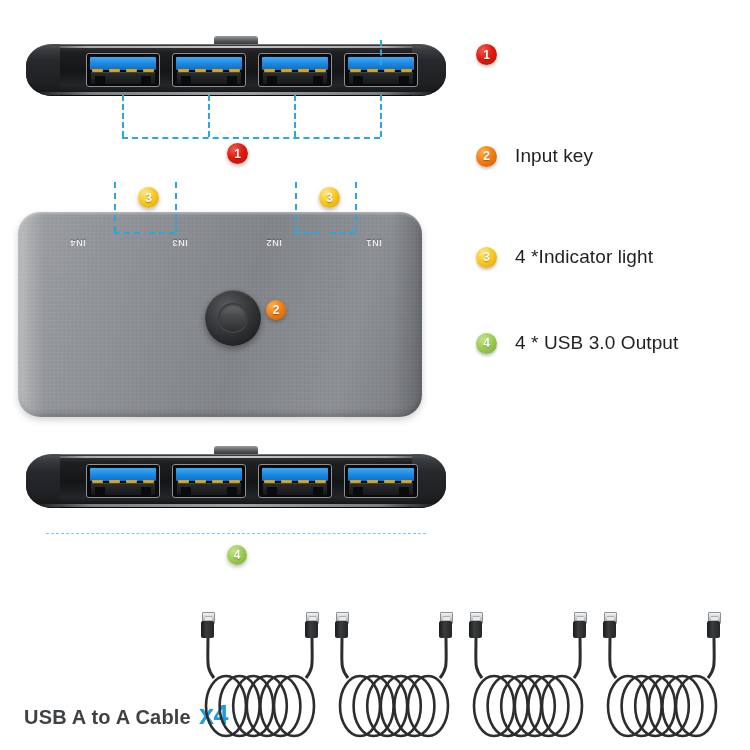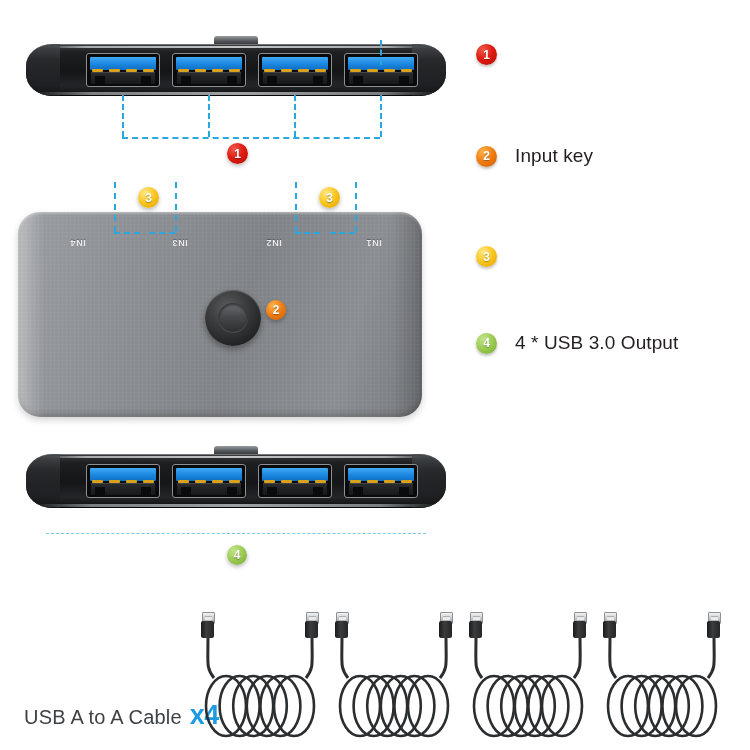--- a/index.html
+++ b/index.html
@@ -294,6 +294,7 @@
     </div>
     <div class="legend-row" style="top:202px;">
       <span class="legend-dot" style="background:radial-gradient(circle at 34% 28%, #ffe788 0%, #f9c620 48%, #e0a200 100%);">3</span>
+      <span class="legend-label">4 *Indicator light</span>
     </div>
     <div class="legend-row" style="top:288px;">
       <span class="legend-dot" style="background:radial-gradient(circle at 34% 28%, #c2e38a 0%, #9ccb54 48%, #77aa30 100%);">4</span>

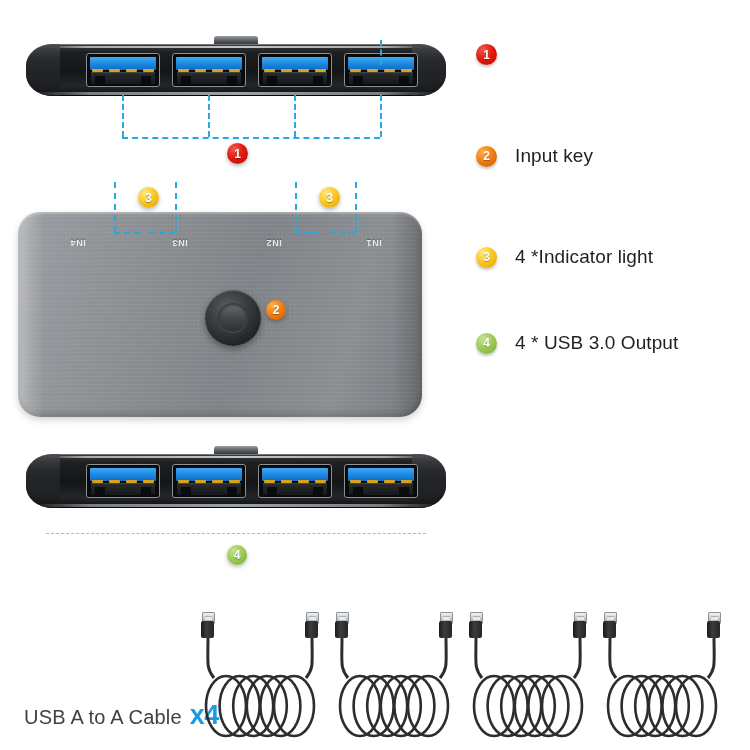--- a/index.html
+++ b/index.html
@@ -170,7 +170,7 @@
     position:absolute;left:24px;top:700px;
     display:flex;align-items:baseline;white-space:nowrap;
   }
-  .cable-caption .t1{font-size:20px;font-weight:normal;color:#3f4245;letter-spacing:.2px;}
+  .cable-caption .t1{font-size:20px;font-weight:bold;color:#3f4245;letter-spacing:.2px;}
   .cable-caption .t2{font-size:27px;font-weight:bold;color:#1e9be0;margin-left:8px;letter-spacing:-.5px;}
 </style>
 </head>

